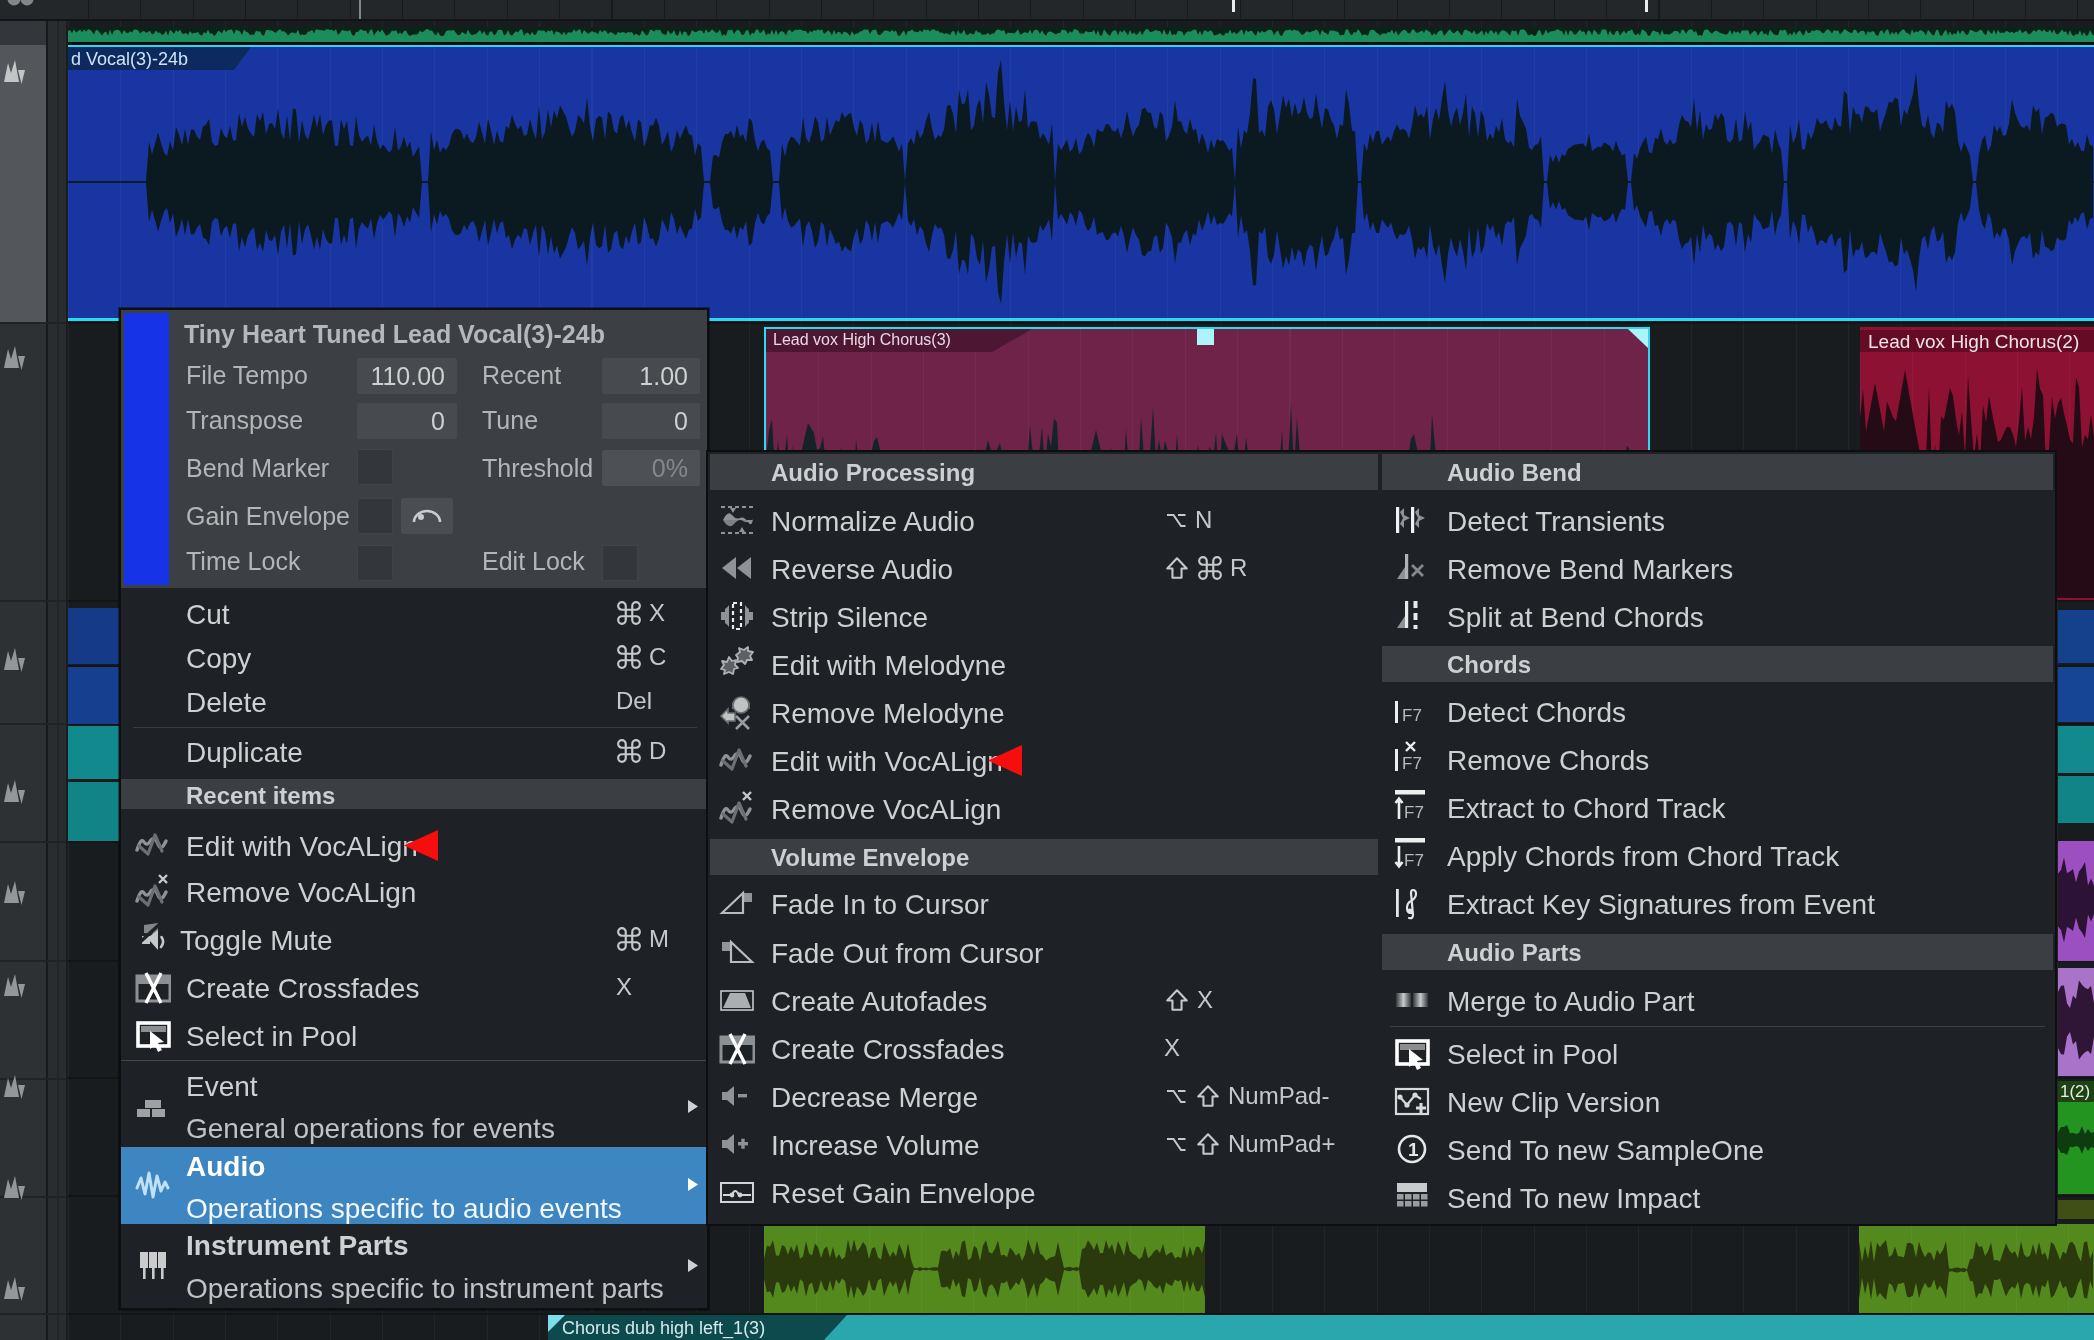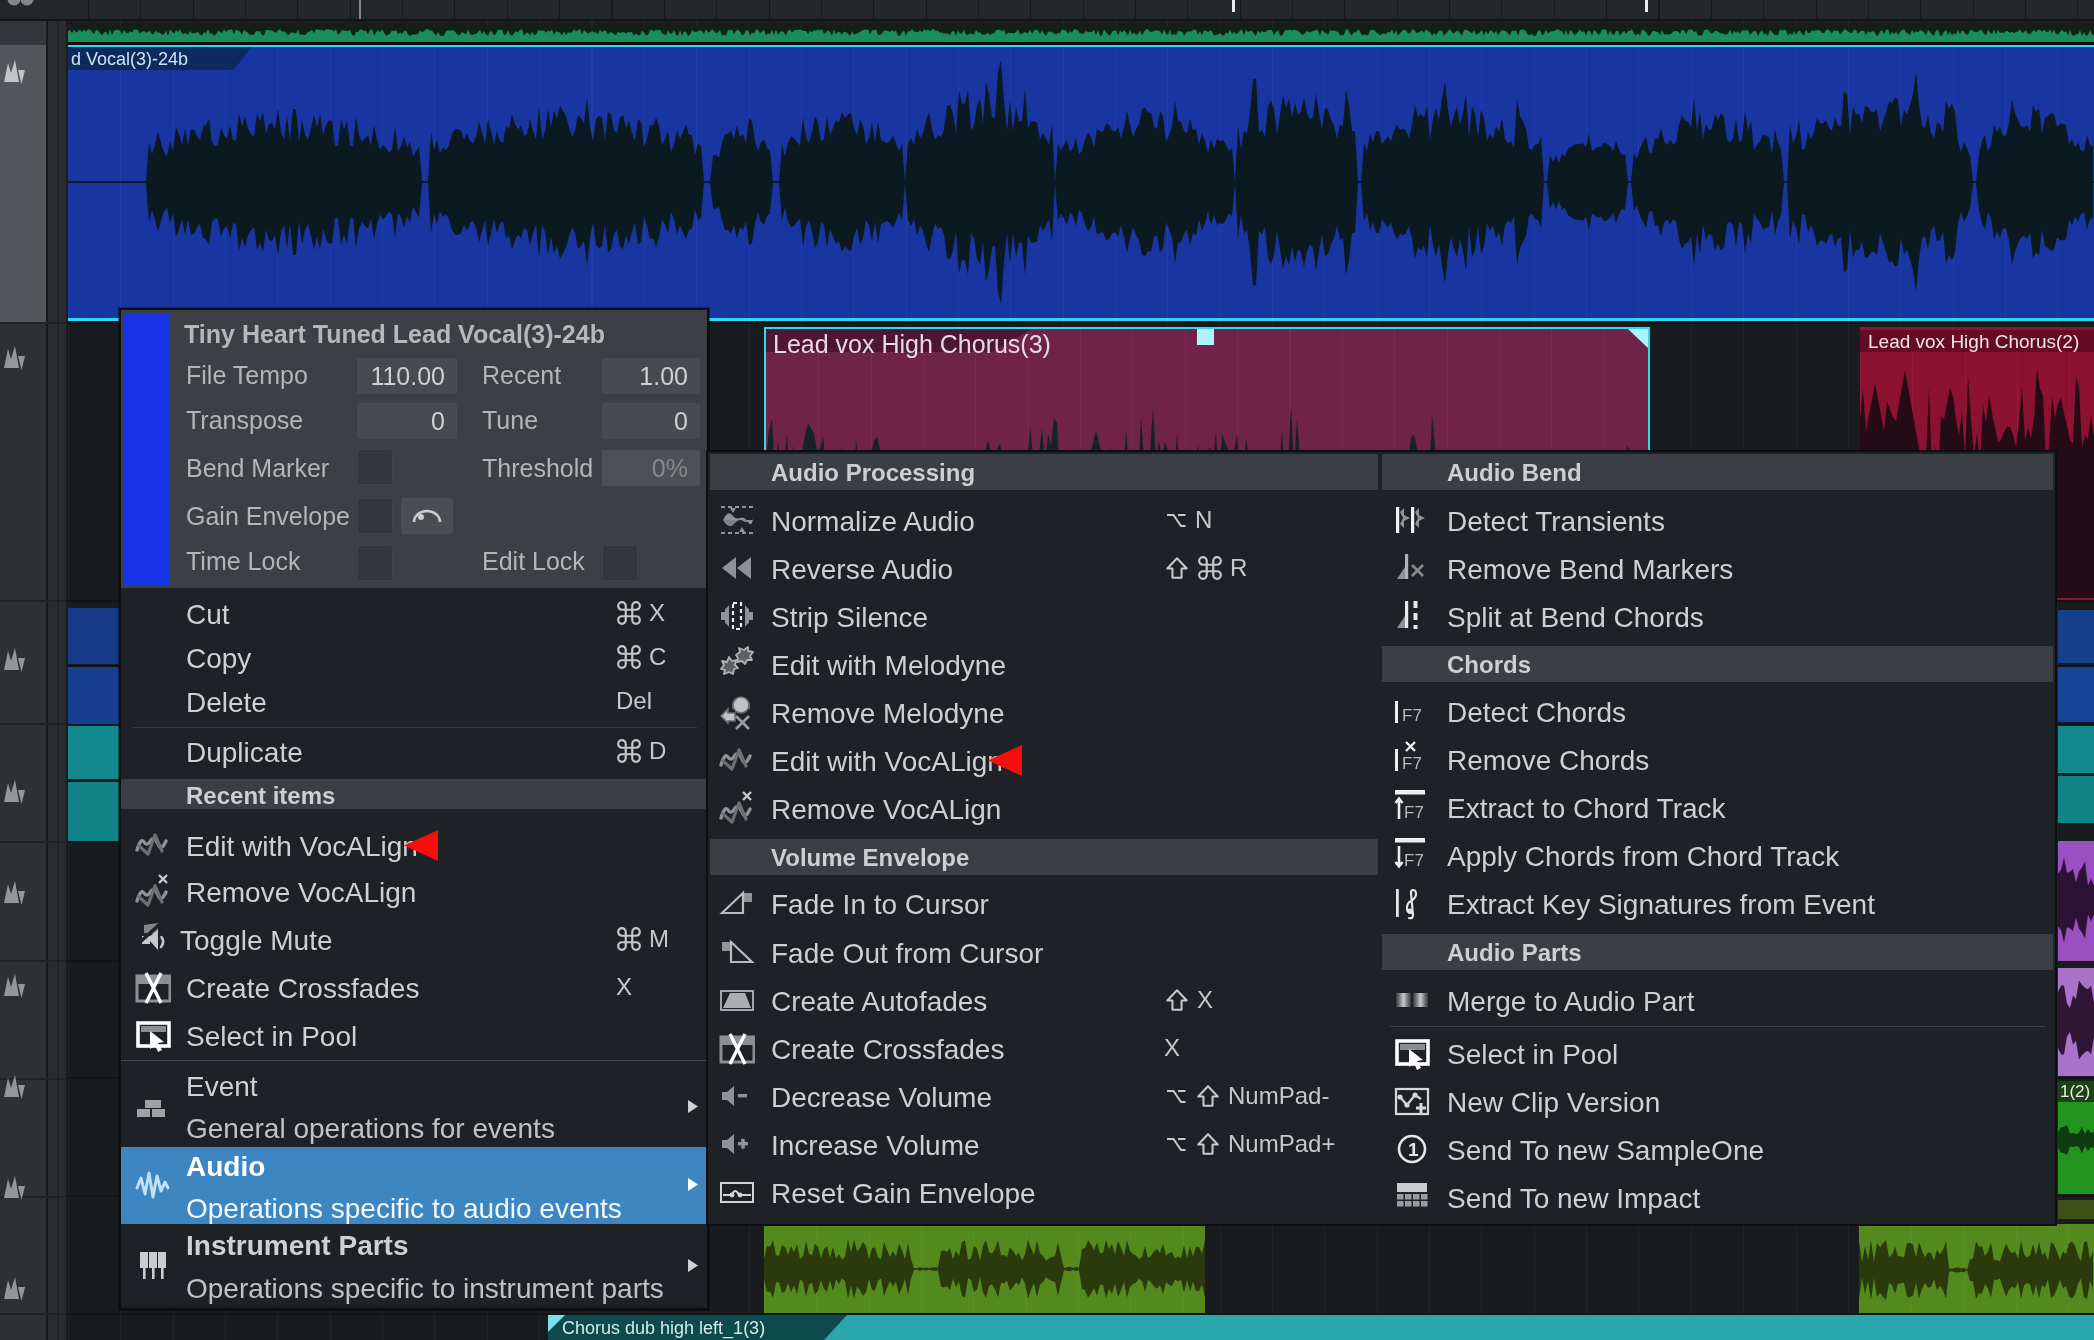--- a/index.html
+++ b/index.html
@@ -107,7 +107,7 @@
       <polygon points="0,269 0,129.6 3,101.2 6,89.8 9,144.0 12,111.3 15,141.6 18,132.2 21,105.2 24,151.8 27,115.7 30,154.0 33,133.4 36,120.2 39,107.1 42,94.0 45,99.0 48,104.0 51,121.1 54,119.1 57,107.2 60,135.4 63,150.4 66,152.8 69,141.5 72,130.2 75,119.0 78,130.2 81,141.5 84,152.8 87,173.9 90,109.7 93,137.8 96,155.9 99,201.6 102,137.0 105,124.6 108,112.2 111,108.1 114,120.5 117,132.9 120,159.2 123,171.2 126,195.4 129,166.4 132,172.0 135,194.7 138,201.9 141,160.5 144,150.0 147,139.5 150,129.0 153,139.5 156,150.0 159,160.5 162,172.4 165,189.3 168,191.6 171,140.3 174,142.2 177,178.5 180,175.2 183,190.9 186,149.1 189,148.9 192,132.6 195,160.2 198,172.5 201,129.9 204,128.6 207,147.6 210,168.0 213,119.4 216,131.5 219,123.8 222,111.3 225,121.8 228,146.0 231,120.3 234,114.1 237,130.3 240,154.6 243,159.5 246,154.1 249,147.6 252,162.9 255,141.6 258,148.5 261,138.6 264,96.9 267,126.0 270,121.6 273,125.2 276,98.2 279,136.9 282,104.6 285,117.3 288,89.3 291,93.6 294,155.1 297,124.3 300,135.4 303,170.3 306,159.6 309,181.5 312,185.7 315,203.3 318,189.9 321,138.8 324,126.2 327,113.6 330,101.0 333,113.6 336,126.2 339,138.8 342,130.2 345,119.0 348,130.2 351,141.5 354,152.8 357,148.5 360,100.0 363,137.8 366,150.4 369,123.6 372,149.4 375,87.8 378,127.9 381,149.0 384,123.5 387,78.3 390,130.0 393,111.3 396,128.7 399,111.7 402,122.1 405,129.0 408,152.9 411,103.9 414,145.8 417,134.5 420,124.0 423,134.9 426,145.8 429,131.8 432,116.1 435,142.8 438,126.7 441,123.9 444,117.7 447,131.8 450,103.8 453,148.4 456,105.1 459,112.8 462,119.4 465,136.0 468,122.6 471,104.3 474,144.6 477,144.3 480,108.2 483,130.1 486,145.8 489,134.3 492,157.2 495,130.5 498,145.3 501,144.0 504,161.0 507,127.8 510,123.4 513,142.7 516,100.7 519,157.8 522,133.2 525,75.3 528,139.9 531,89.0 534,128.2 537,161.3 540,164.8 543,158.3 546,191.9 549,154.3 552,171.8 555,163.8 558,149.3 561,138.1 564,137.1 567,157.4 570,142.4 573,155.1 576,169.5 579,172.0 582,198.0 585,194.2 588,193.1 591,161.5 594,180.6 597,204.0 600,195.9 603,169.3 606,162.3 609,180.0 612,203.0 615,160.1 618,198.1 621,151.5 624,168.5 627,150.2 630,162.3 633,156.7 636,173.7 639,128.3 642,129.4 645,109.6 648,105.2 651,119.3 654,161.5 657,171.1 660,126.1 663,152.1 666,84.5 669,116.6 672,143.8 675,151.8 678,141.0 681,143.0 684,143.1 687,155.7 690,154.9 693,154.4 696,152.0 699,142.2 702,145.5 705,155.2 708,165.0 711,194.1 714,208.0 717,205.9 720,170.1 723,196.5 726,197.7 729,168.9 732,199.4 735,162.1 738,178.3 741,182.5 744,160.1 747,198.2 750,152.3 753,181.5 756,206.2 759,171.9 762,178.3 765,187.3 768,190.3 771,176.0 774,167.0 777,158.0 780,149.0 783,158.0 786,167.0 789,176.0 792,165.6 795,171.1 798,174.2 801,173.3 804,176.6 807,152.1 810,182.8 813,180.4 816,191.2 819,178.1 822,183.7 825,205.7 828,205.6 831,185.9 834,206.5 837,200.2 840,197.6 843,205.1 846,196.4 849,175.3 852,152.1 855,144.6 858,133.0 861,116.5 864,121.2 867,125.6 870,172.1 873,185.7 876,171.8 879,206.5 882,174.8 885,207.0 886,269" fill="#152329"></polygon>
     </svg>
 <div class="abs" style="left:766px;top:329px;width:266px;height:23px;background:#4d1631;clip-path:polygon(0 0,100% 0,calc(100% - 40px) 100%,0 100%)"></div>
-<div class="lbl" style="left:773px;top:332px;color:#e8dae2;font-size:25px">Lead vox High Chorus(3)</div>
+<div class="lbl" style="left:773px;top:332px;color:#e8dae2;font-size:16px">Lead vox High Chorus(3)</div>
 <div class="abs" style="left:1197px;top:329px;width:17px;height:16px;background:#aef3fa"></div>
 <div class="abs" style="left:1628px;top:329px;width:20px;height:19px;background:#aef3fa;clip-path:polygon(100% 0,0 0,100% 100%)"></div>
 <div class="abs gridc" style="left:1860px;top:327px;width:234px;height:273px;background-color:#8c1132"></div>

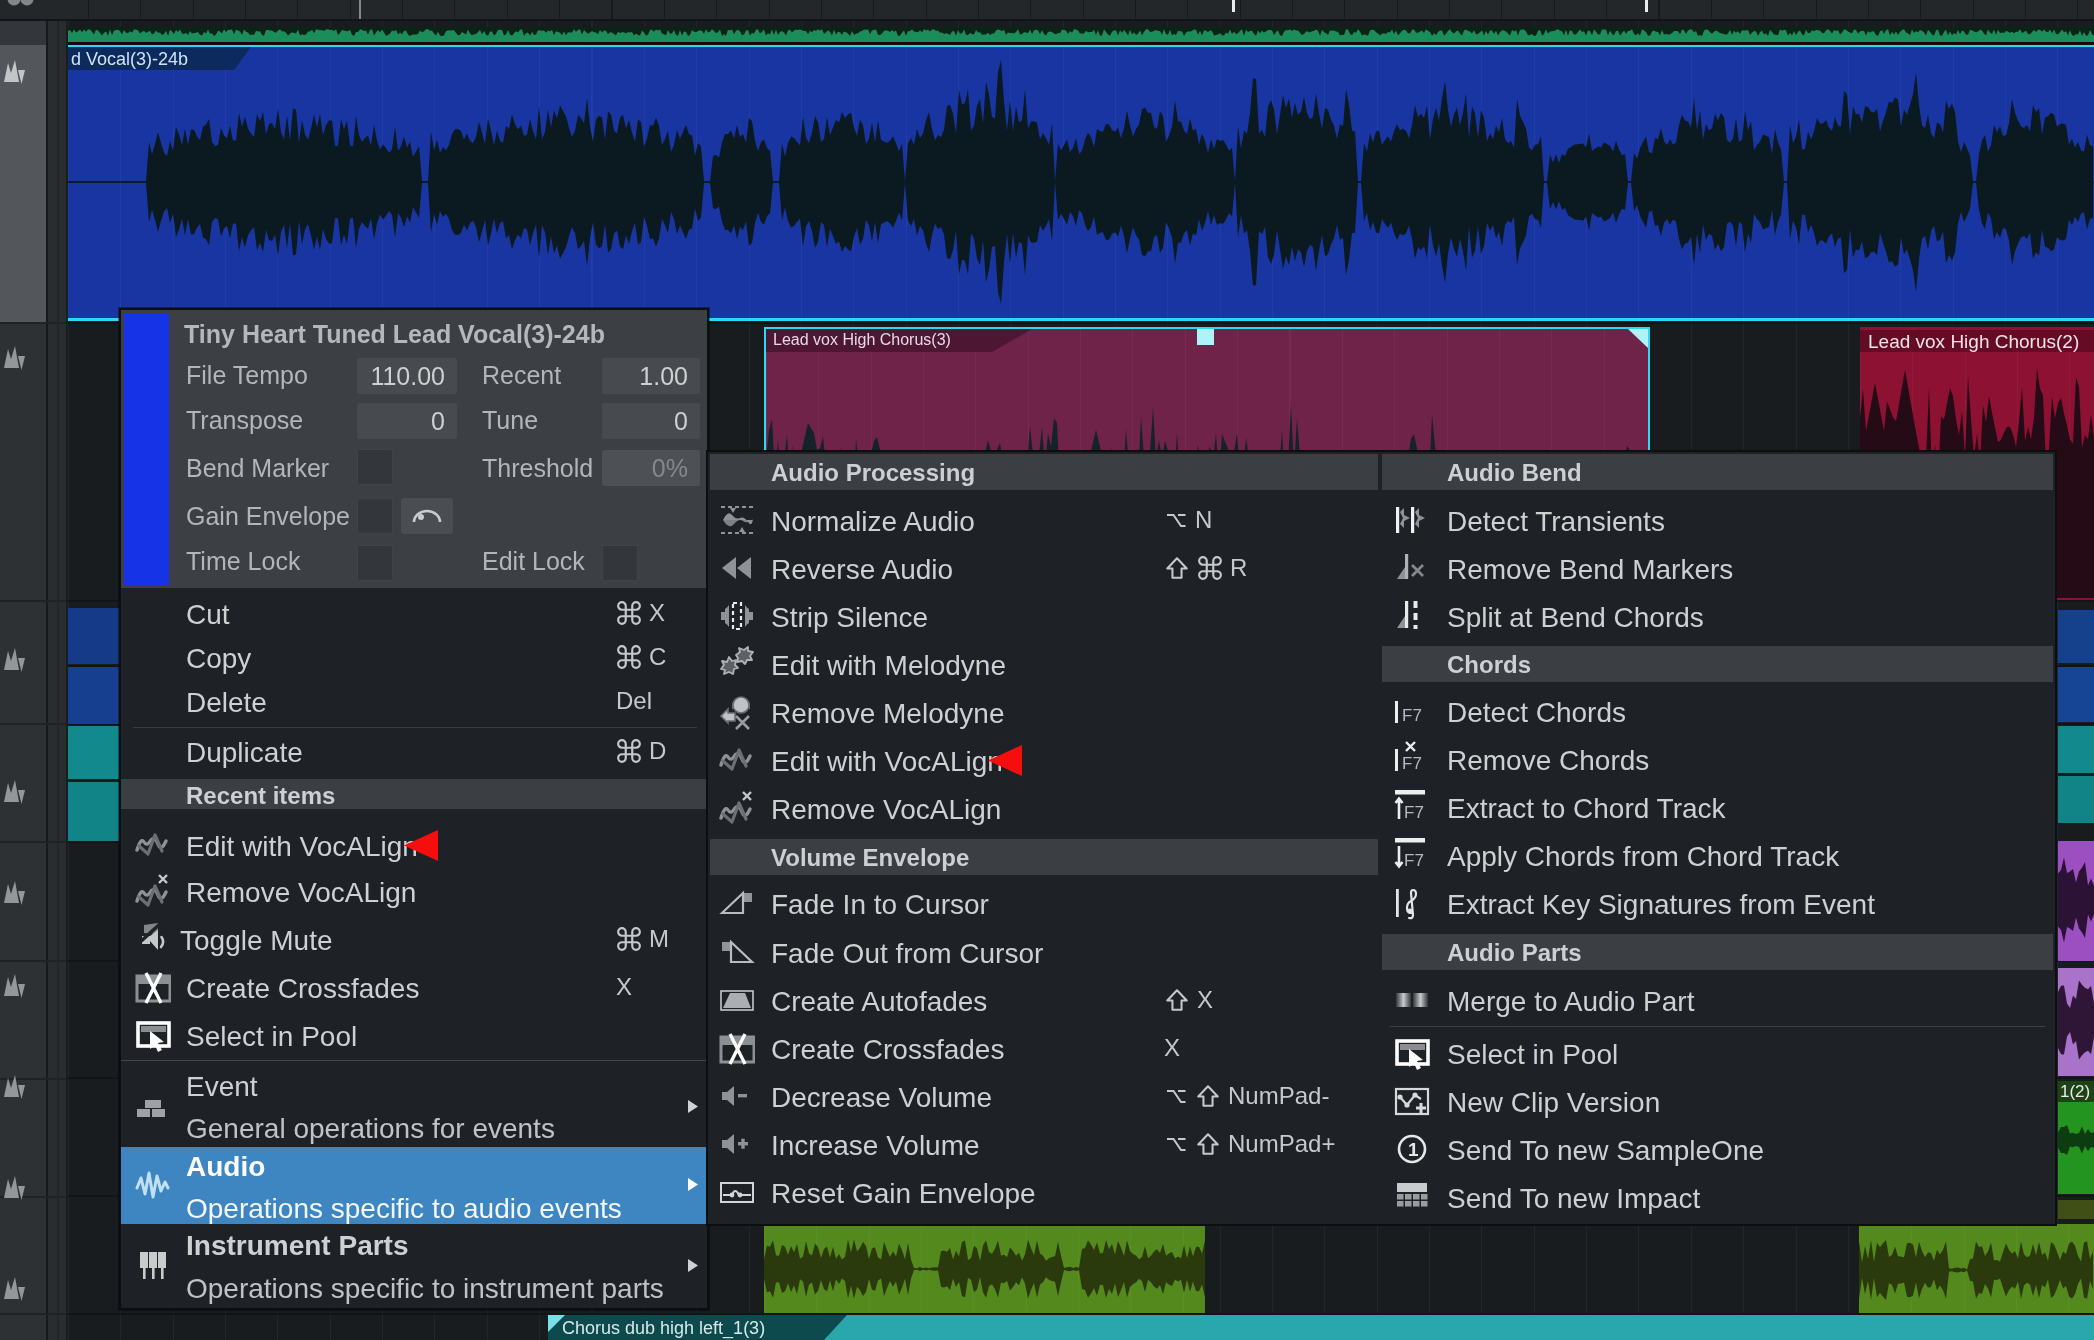--- a/index.html
+++ b/index.html
@@ -381,7 +381,7 @@
 <div class="sc" style="left:1164px;top:1036px;height:24px">
       <span>X</span>
     </div>
-<div class="txt" style="left:771px;top:1084px">Decrease Volume</div>
+<div class="txt" style="left:771px;top:1084px">Decrease Merge</div>
 <svg class="abs" style="left:719px;top:1078px" width="36" height="36" viewBox="0 0 36 36">
       <polygon points="3,14 8,14 15,8 15,28 8,22 3,22" fill="#8f9296"></polygon>
       <rect x="19" y="16" width="9" height="3.4" fill="#8f9296"></rect>

